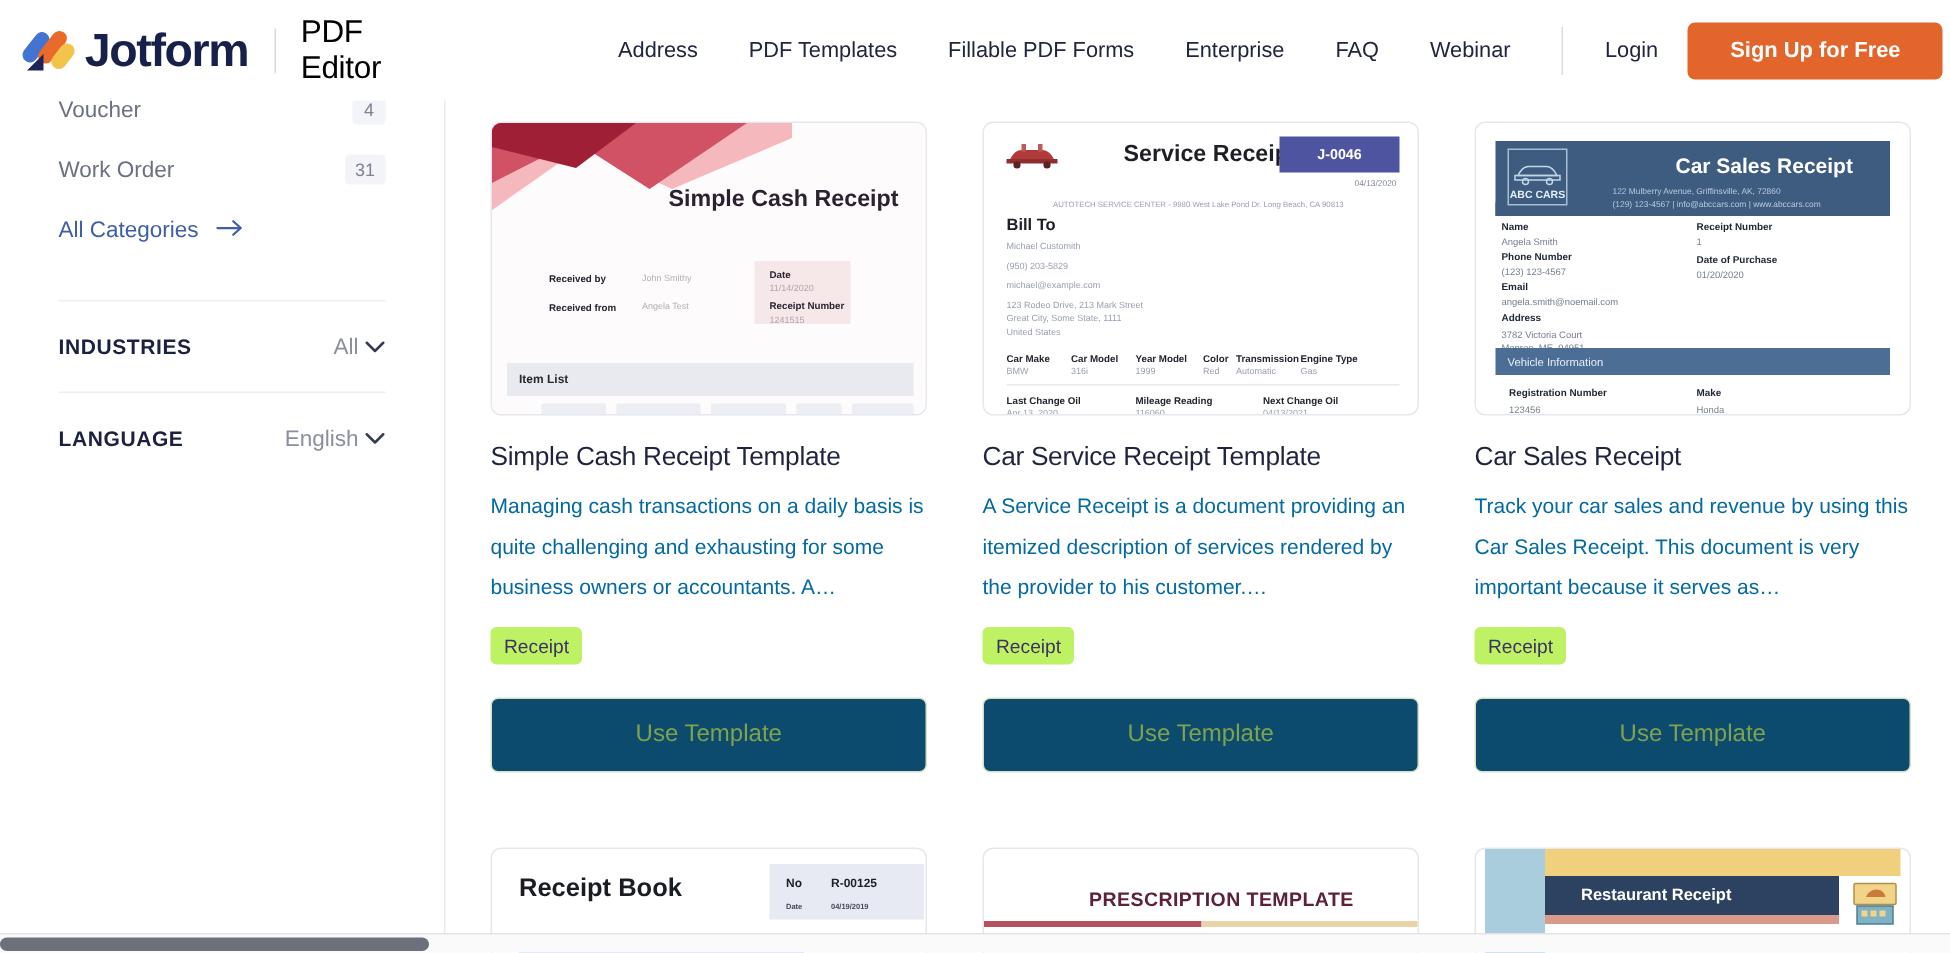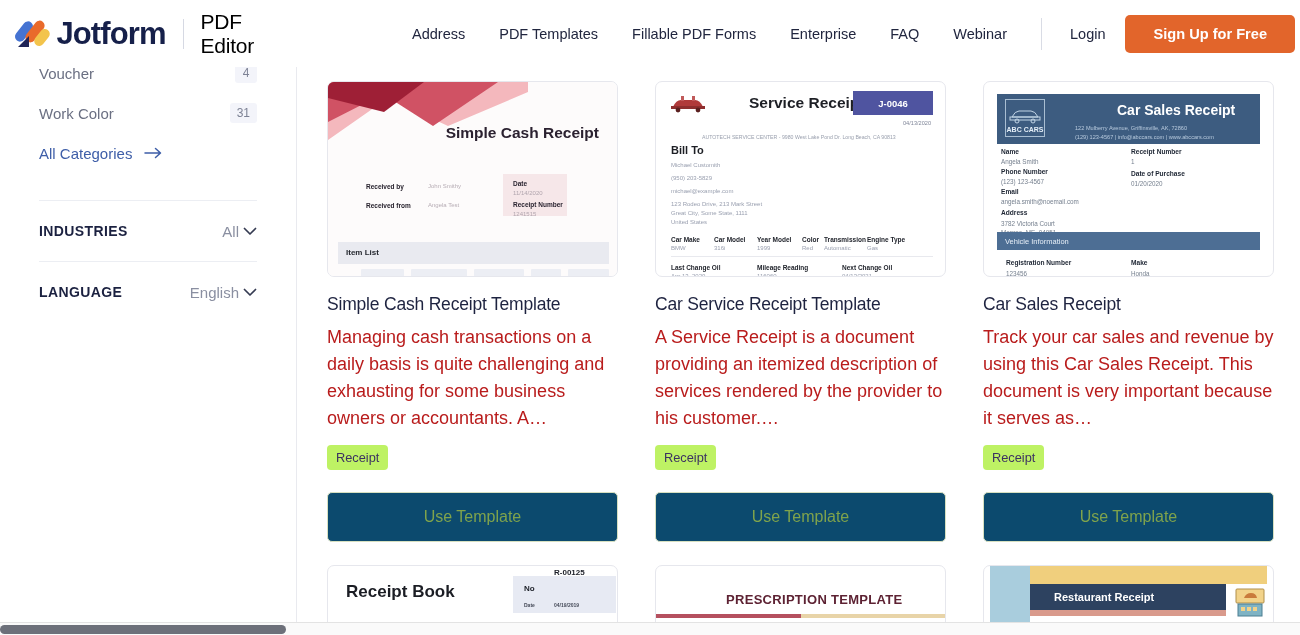--- a/index.html
+++ b/index.html
@@ -205,7 +205,7 @@
     <span class="cat-count">4</span>
   </div>
   <div class="cat-row">
-    <span class="cat-label">Work Color</span>
+    <span class="cat-label">Work Order</span>
     <span class="cat-count">31</span>
   </div>
 

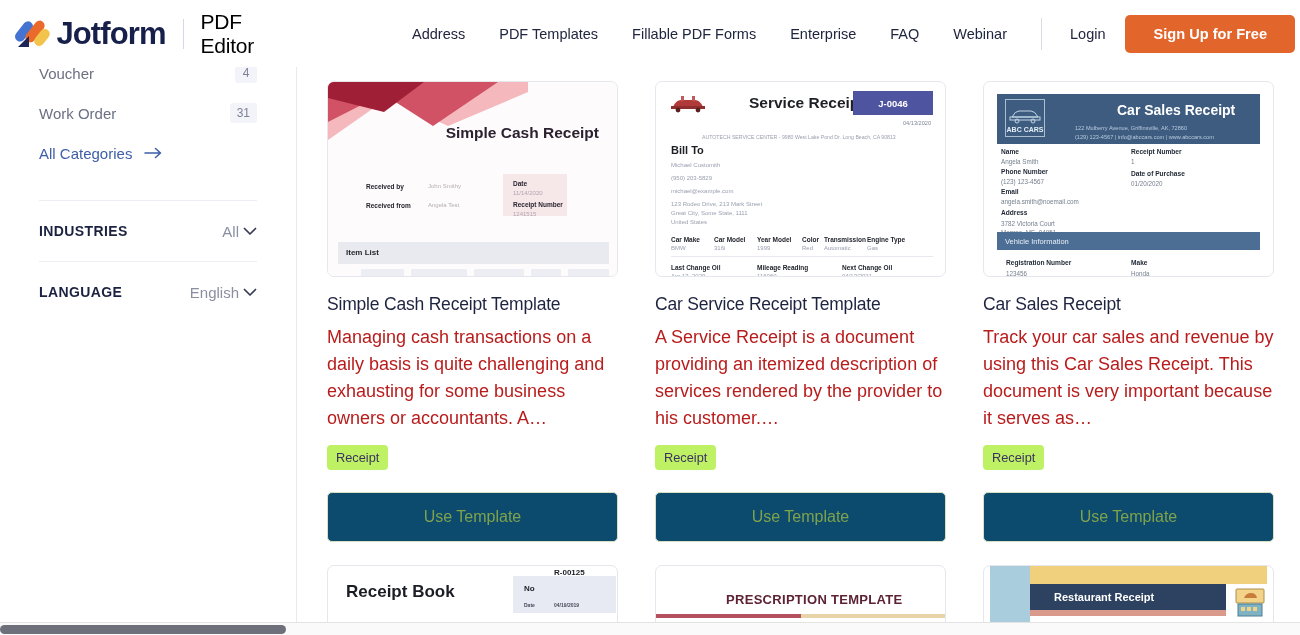--- a/index.html
+++ b/index.html
@@ -85,7 +85,7 @@
     font-size: 17.5px; color: #1e2340; margin: 17px 0 9px 0;
     letter-spacing: -0.2px; cursor: pointer;
   }
-  .card-desc { font-size: 18px; color: #b91c1c; line-height: 27px; }
+  .card-desc { font-size: 14px; color: #0369a1; line-height: 27px; }
   .tag {
     display: inline-block; margin-top: 13px;
     background: #bef264; color: #3c3261; font-size: 12.8px;

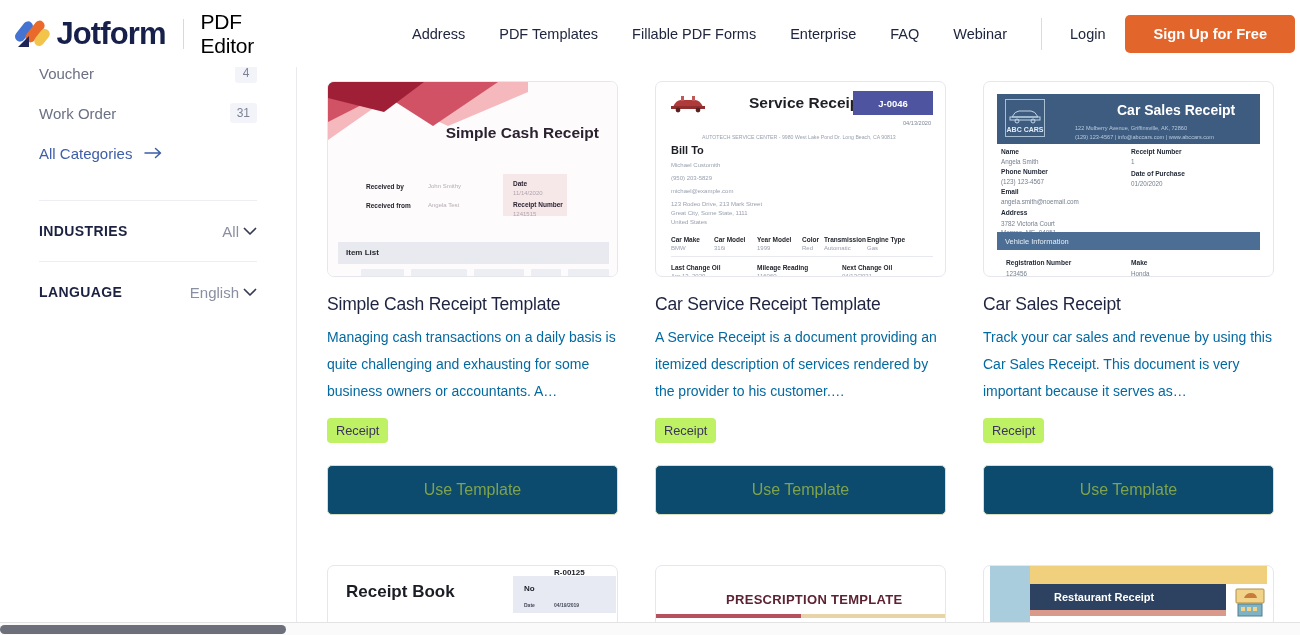--- a/index.html
+++ b/index.html
@@ -384,7 +384,7 @@
         <div class="c4-box"></div>
         <div class="c4-title">Receipt Book</div>
         <div class="tk" style="left:196px;top:18px;font-size:8px;font-weight:bold;color:#1c1f27;">No</div>
-        <div class="tk" style="left:226px;top:2px;font-size:8px;font-weight:bold;color:#1c1f27;">R-00125</div>
+        <div class="tk" style="left:226px;top:18px;font-size:8px;font-weight:bold;color:#1c1f27;">R-00125</div>
         <div class="tk" style="left:196px;top:36px;font-size:5px;font-weight:bold;color:#454a58;">Date</div>
         <div class="tk" style="left:226px;top:36px;font-size:5px;font-weight:bold;color:#454a58;">04/19/2019</div>
         <div class="c4-band"></div>

